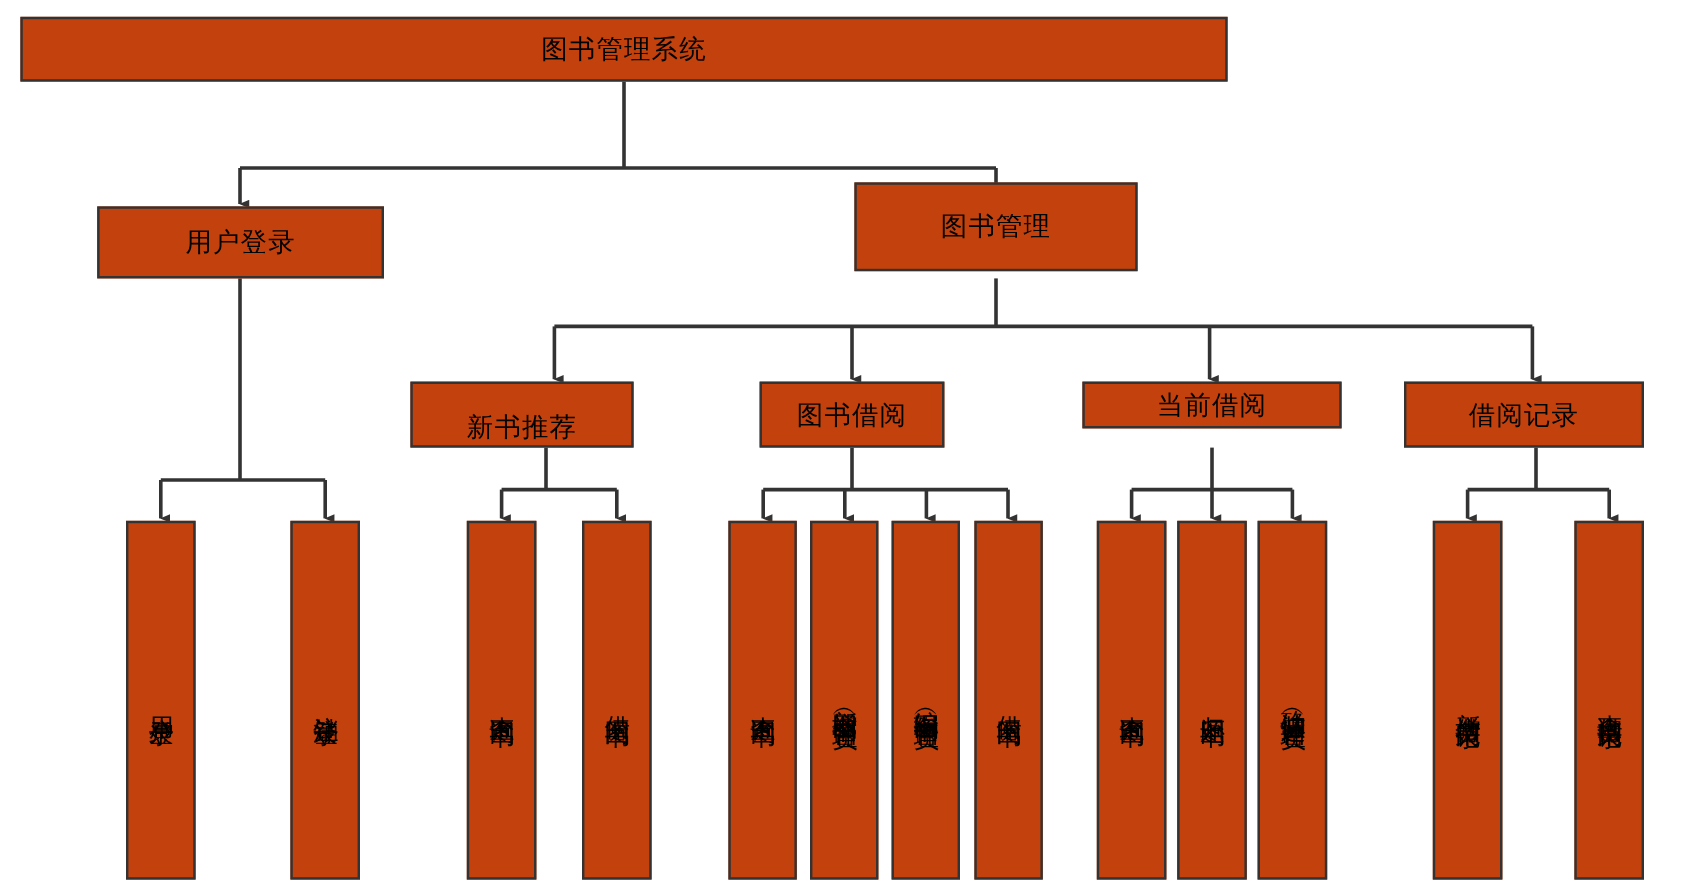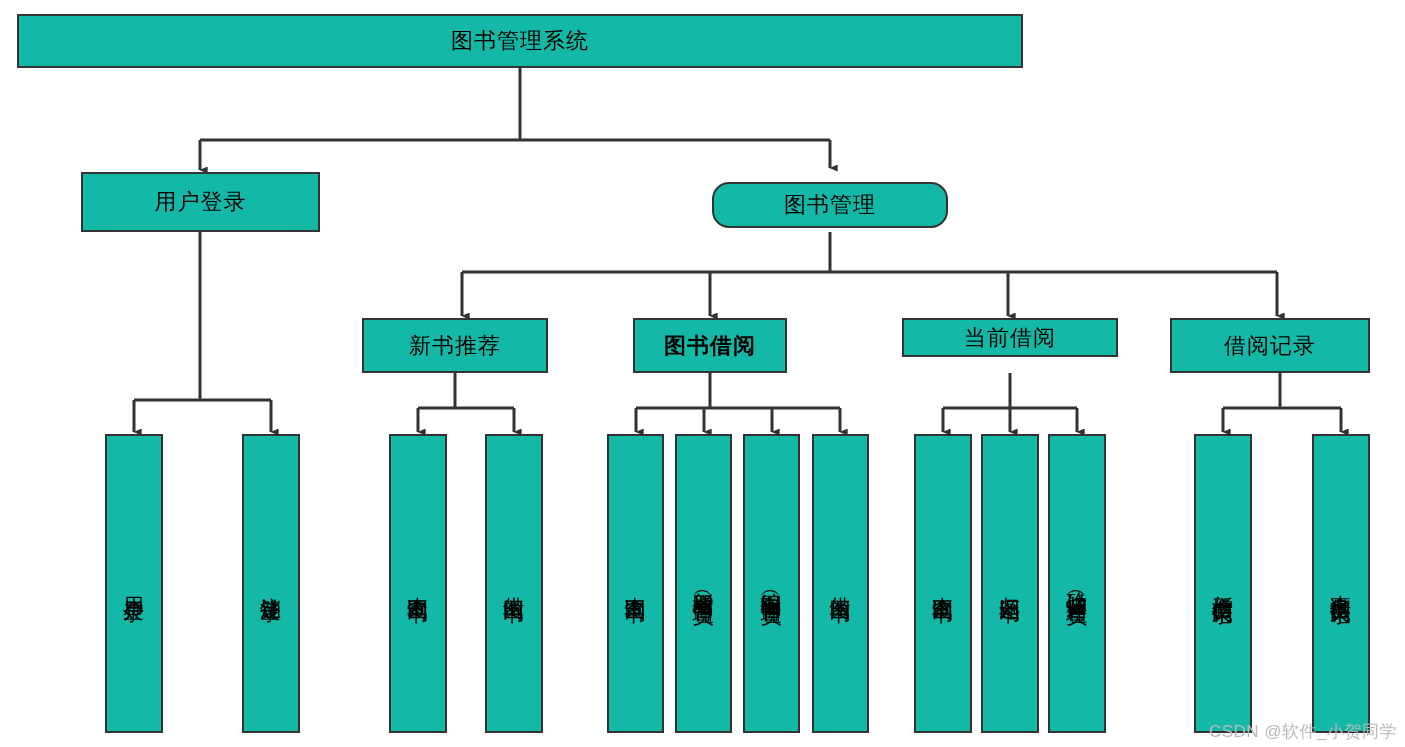--- a/index.html
+++ b/index.html
@@ -29,7 +29,7 @@
   .node {
     position: absolute;
     box-sizing: border-box;
-    background: #14b8a6;
+    background: #c2410c;
     border: 2px solid #333333;
     display: flex;
     align-items: center;

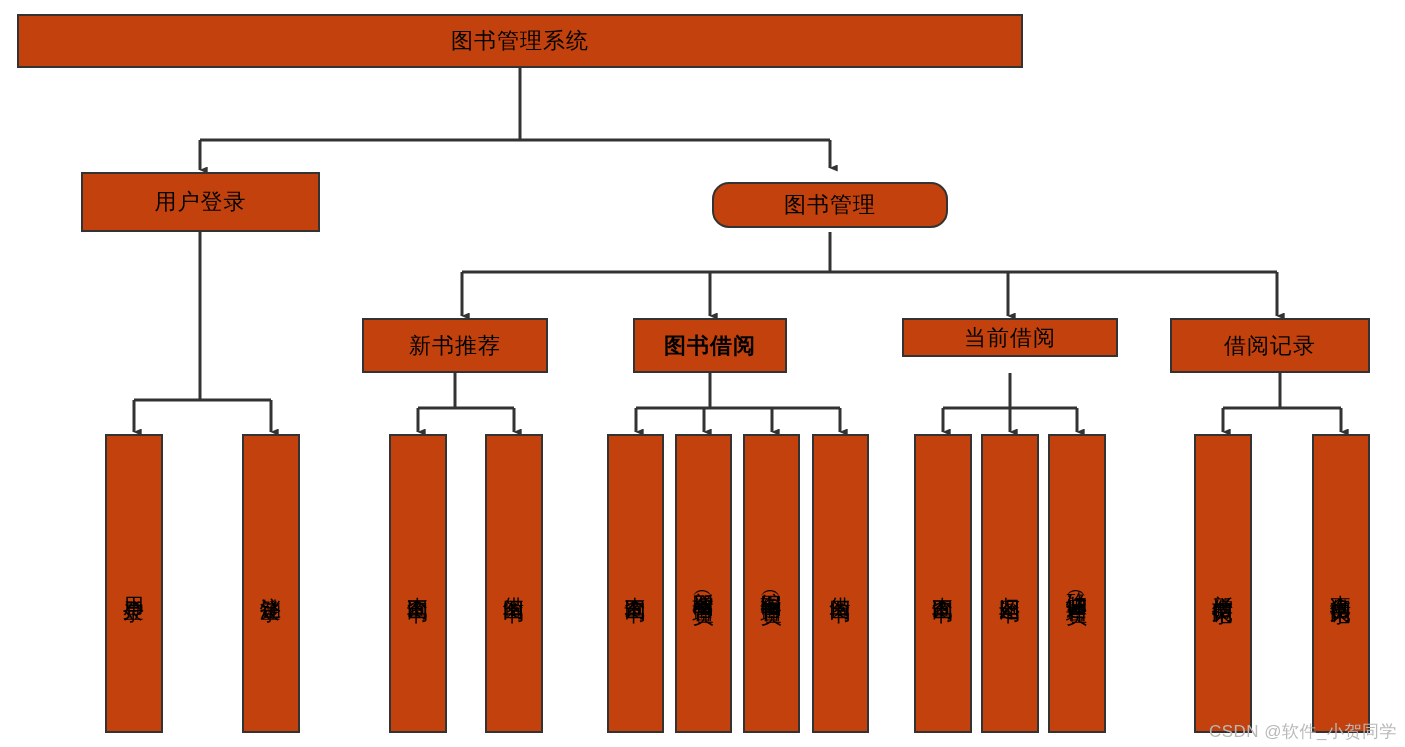--- a/index.html
+++ b/index.html
@@ -124,7 +124,7 @@
       <div class="node horiz" style="left: 81px; top: 172px; width: 239px; height: 60px;">
         <span class="label">用户登录</span>
       </div>
-      <div class="node horiz" style="left: 712px; top: 182px; width: 236px; height: 46px; border-radius: 17px;">
+      <div class="node horiz" style="left: 712px; top: 152px; width: 236px; height: 74px;">
         <span class="label">图书管理</span>
       </div>
       <div class="node horiz" style="left: 362px; top: 318px; width: 186px; height: 55px;">

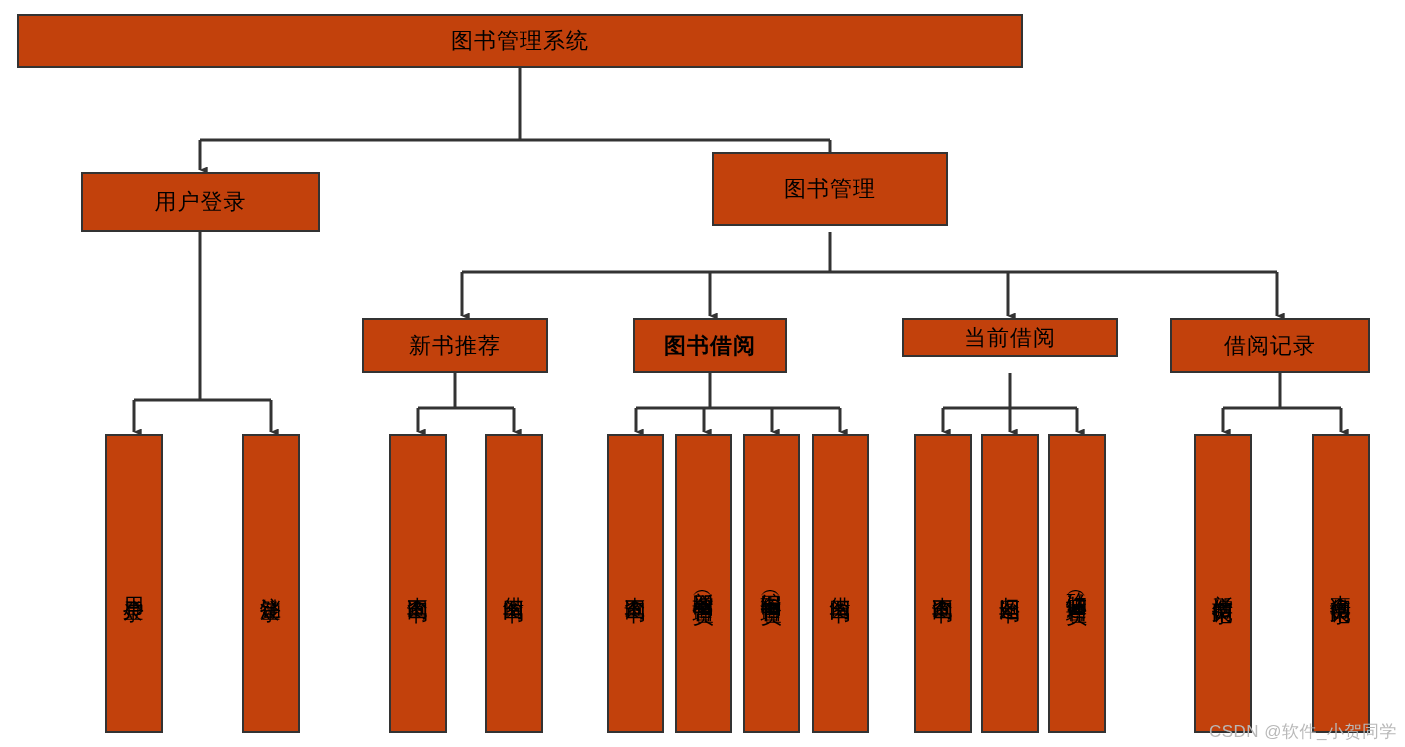--- a/index.html
+++ b/index.html
@@ -127,7 +127,7 @@
       <div class="node horiz" style="left: 712px; top: 152px; width: 236px; height: 74px;">
         <span class="label">图书管理</span>
       </div>
-      <div class="node horiz" style="left: 362px; top: 318px; width: 186px; height: 55px;">
+      <div class="node horiz" style="left: 342px; top: 318px; width: 186px; height: 55px; align-items: flex-end;">
         <span class="label">新书推荐</span>
       </div>
       <div class="node horiz" style="left: 633px; top: 318px; width: 154px; height: 55px; font-weight: bold;">

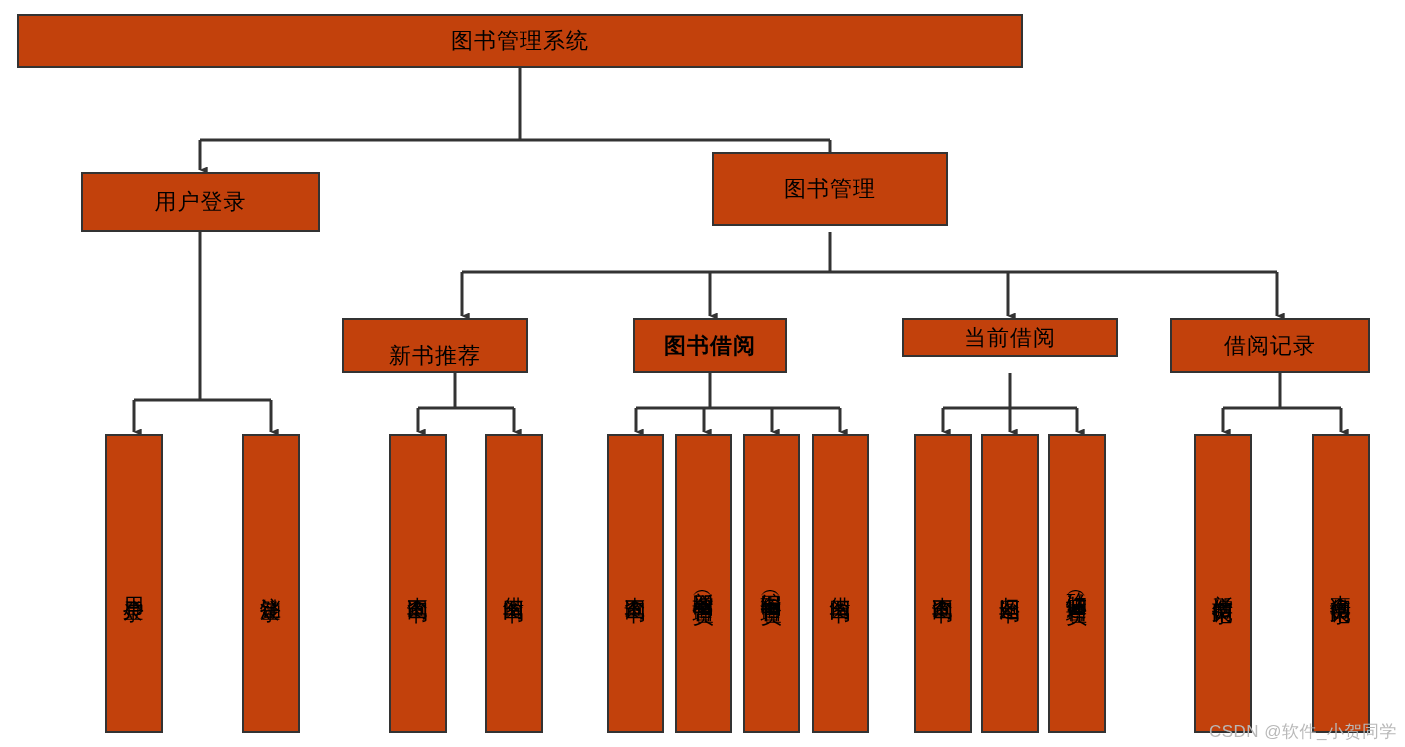--- a/index.html
+++ b/index.html
@@ -130,7 +130,7 @@
       <div class="node horiz" style="left: 342px; top: 318px; width: 186px; height: 55px; align-items: flex-end;">
         <span class="label">新书推荐</span>
       </div>
-      <div class="node horiz" style="left: 633px; top: 318px; width: 154px; height: 55px; font-weight: bold;">
+      <div class="node horiz" style="left: 633px; top: 318px; width: 154px; height: 55px;">
         <span class="label">图书借阅</span>
       </div>
       <div class="node horiz" style="left: 902px; top: 318px; width: 216px; height: 39px;">

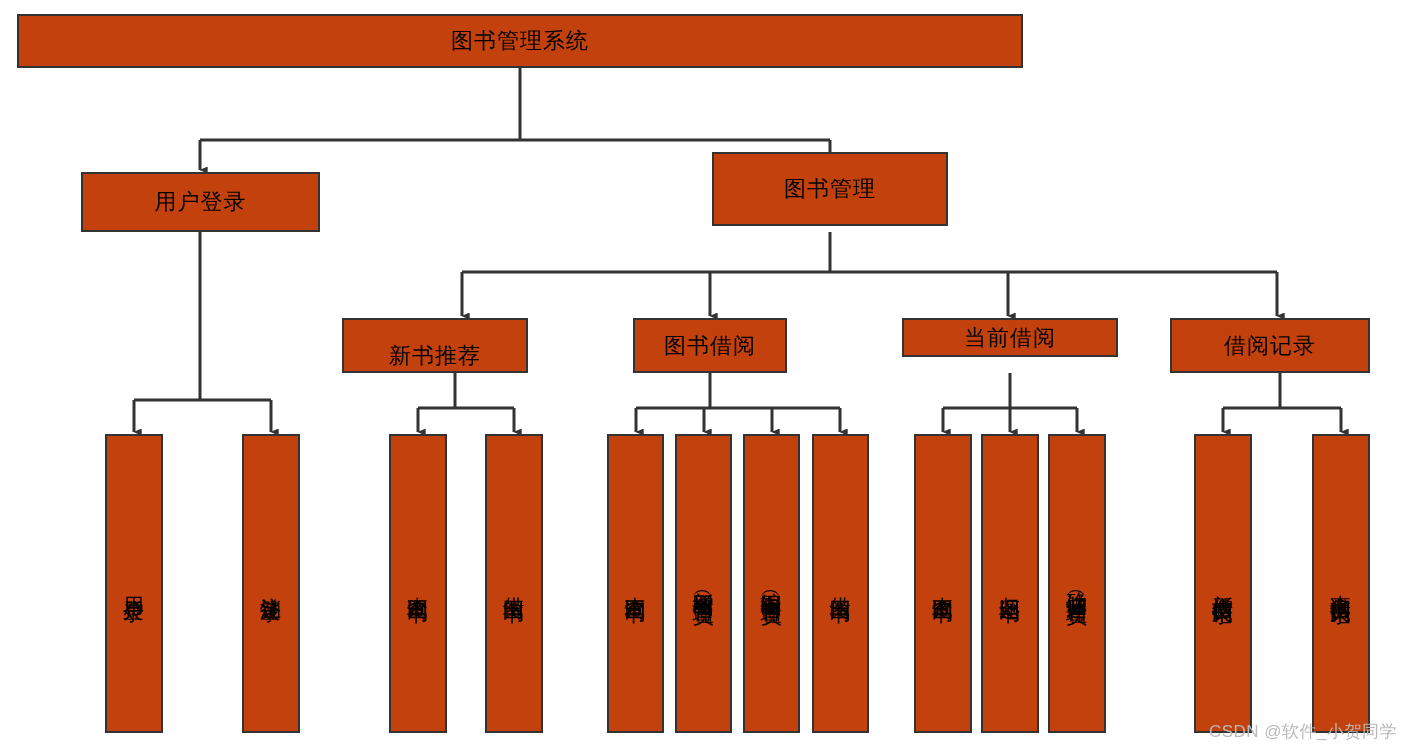--- a/index.html
+++ b/index.html
@@ -180,7 +180,6 @@
       </div>
     </div>
 
-  <div class="watermark">CSDN @软件_小贺同学</div>
 </div>
 
 </body></html>

